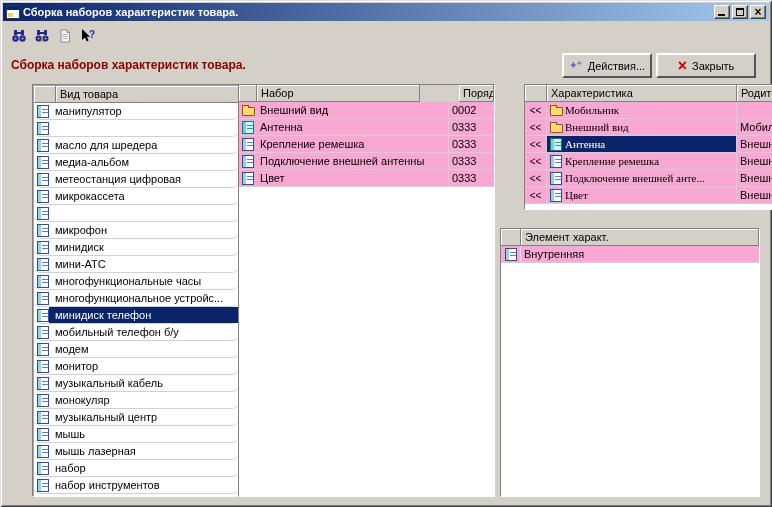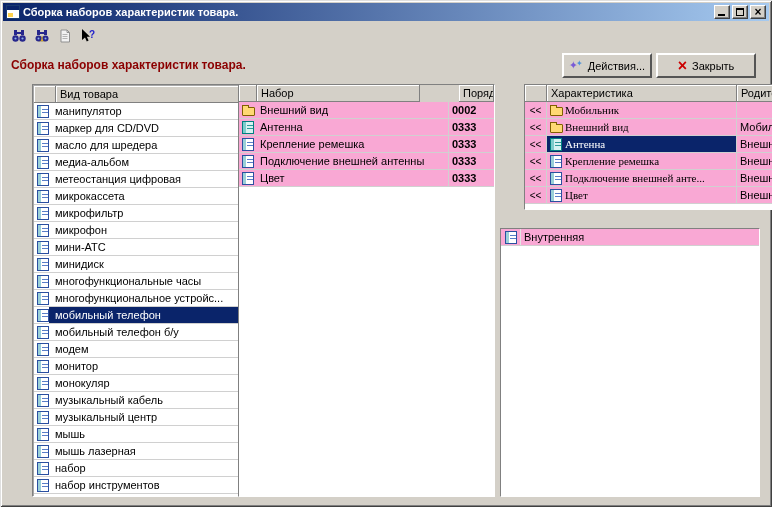--- a/index.html
+++ b/index.html
@@ -88,7 +88,7 @@
   .parent-th{ width:46px; flex:none; }
   
   .list,.tbody{ flex:1; background:#fff; overflow:hidden; }
-  .lrow{ display:flex; align-items:center; height:17px; background:#fff; border-bottom:1px solid #d0d0d0; padding-left:3px; }
+  .lrow{ display:flex; align-items:center; height:17px; background:#fff; border-bottom:1px solid #d0d0d0; padding-left:3px;border-radius:7px; }
   .lbl{ flex:1; align-self:stretch; display:flex; align-items:center; padding-left:6px; white-space:nowrap; overflow:hidden; }
   .lrow.sel .lbl{ background:#0a246a; color:#fff; }
   .trow,.rrow,.erow{ display:flex; align-items:stretch; height:17px; background:#f9a8d4; border-bottom:1px solid #d0d0d0; }

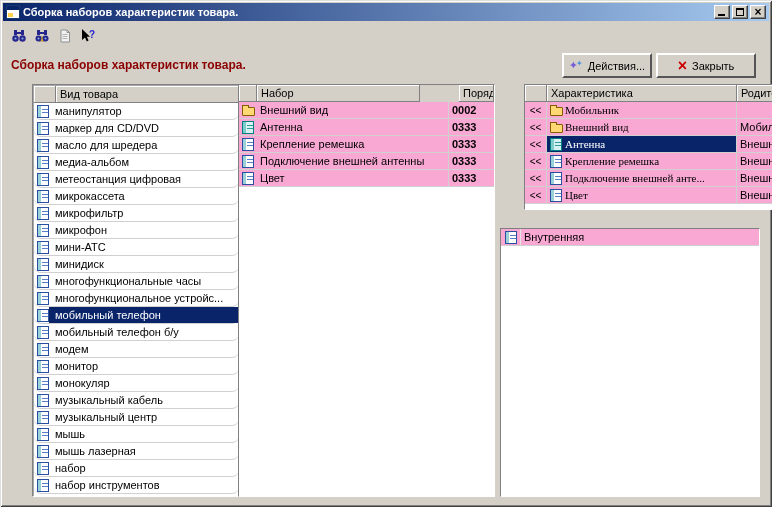--- a/index.html
+++ b/index.html
@@ -95,7 +95,7 @@
   .icon-cell{ width:18px; flex:none; display:flex; align-items:center; justify-content:center; }
   .cell{ display:flex; align-items:center; padding:0 3px; white-space:nowrap; overflow:hidden; }
   .name-cell{ flex:1; border-right:1px solid #d0d0d0; }
-  .order-cell{ width:45px; flex:none;font-weight:bold; }
+  .order-cell{ width:45px; flex:none; }
   .marker-cell{ width:22px; flex:none; justify-content:center; border-right:1px solid #d0d0d0; font-size:10px; padding:0; }
   .namewrap{ flex:1; display:flex; align-items:center; border-right:1px solid #d0d0d0; overflow:hidden; }
   .rname{ padding-right:3px; white-space:nowrap; overflow:hidden;font-family:Liberation Serif, serif; }

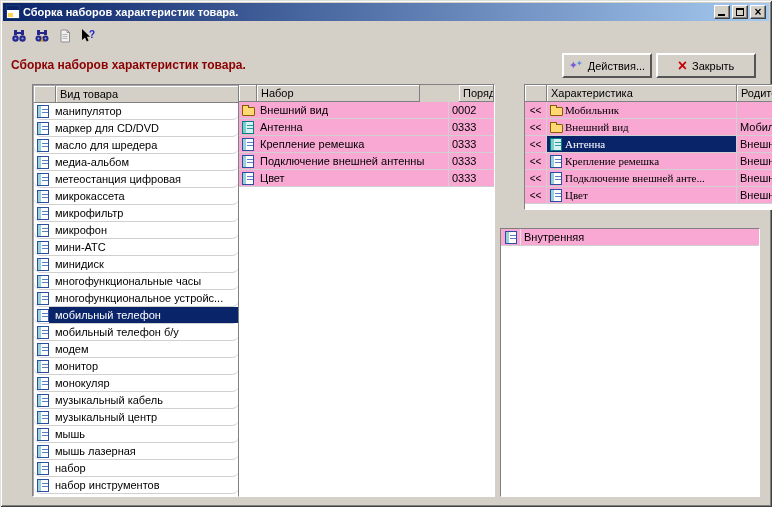--- a/index.html
+++ b/index.html
@@ -225,7 +225,6 @@
           </div>
         <div class="lrow">
             <span class="doc-icon"></span>
-            <span class="lbl">маркер для CD/DVD</span>
           </div>
         <div class="lrow">
             <span class="doc-icon"></span>

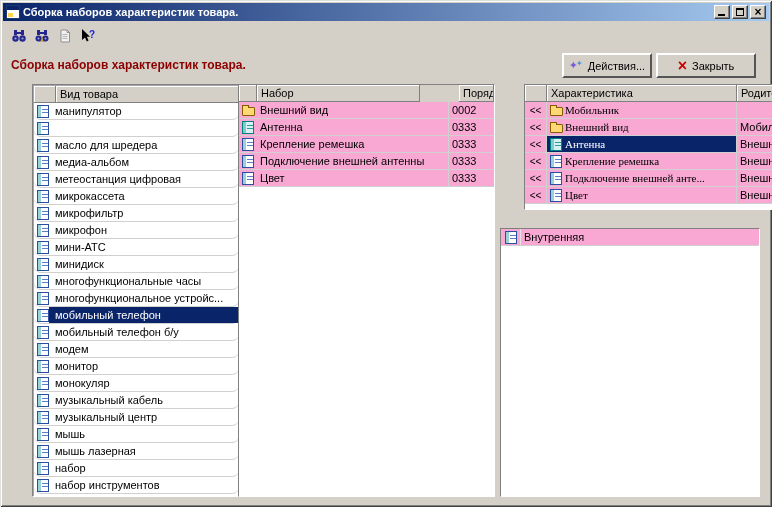--- a/index.html
+++ b/index.html
@@ -244,7 +244,6 @@
           </div>
         <div class="lrow">
             <span class="doc-icon"></span>
-            <span class="lbl">микрофильтр</span>
           </div>
         <div class="lrow">
             <span class="doc-icon"></span>

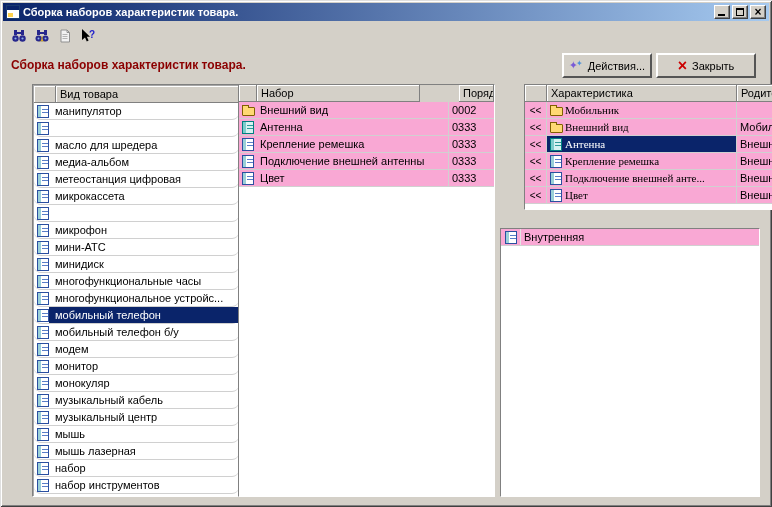--- a/index.html
+++ b/index.html
@@ -438,6 +438,10 @@
   </div>
 
   <div class="panel element-panel">
+    <div class="col-header">
+      <span class="th icon-th" style="width:20px;"></span>
+      <span class="th flex-th">Элемент характ.</span>
+    </div>
     <div class="tbody">
       <div class="erow">
         <span class="icon-cell">

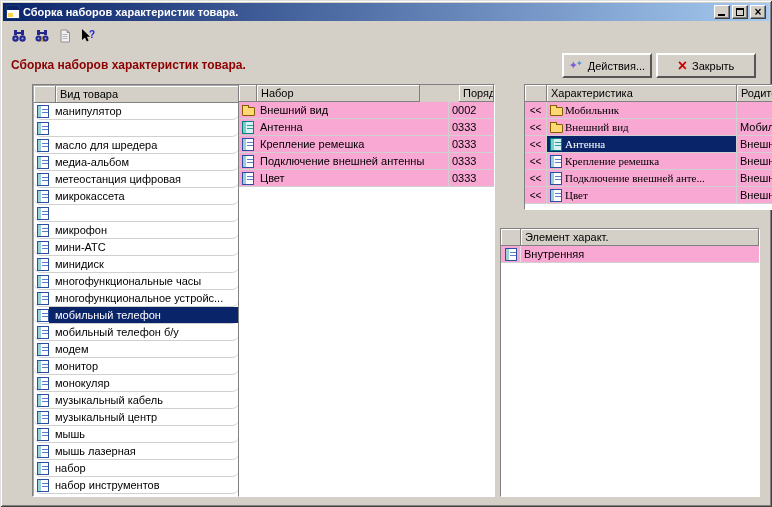--- a/index.html
+++ b/index.html
@@ -251,11 +251,11 @@
           </div>
         <div class="lrow">
             <span class="doc-icon"></span>
+            <span class="lbl">минидиск</span>
+          </div>
+        <div class="lrow">
+            <span class="doc-icon"></span>
             <span class="lbl">мини-АТС</span>
-          </div>
-        <div class="lrow">
-            <span class="doc-icon"></span>
-            <span class="lbl">минидиск</span>
           </div>
         <div class="lrow">
             <span class="doc-icon"></span>

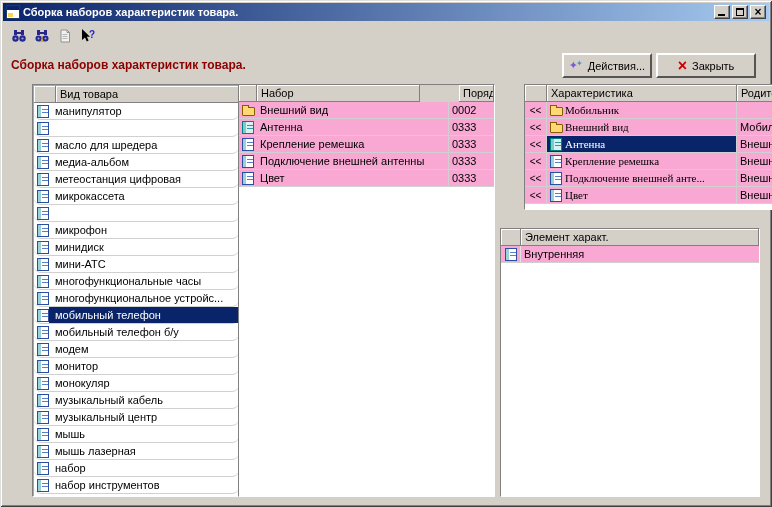--- a/index.html
+++ b/index.html
@@ -267,7 +267,7 @@
           </div>
         <div class="lrow sel">
             <span class="doc-icon"></span>
-            <span class="lbl">мобильный телефон</span>
+            <span class="lbl">минидиск телефон</span>
           </div>
         <div class="lrow">
             <span class="doc-icon"></span>

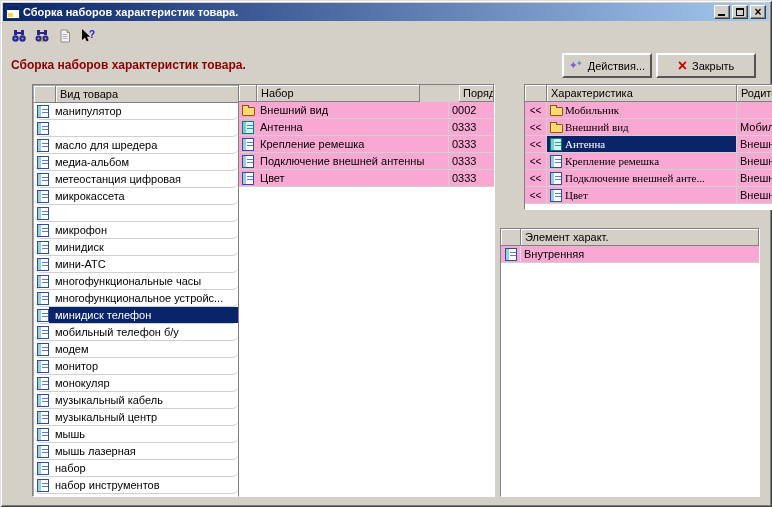--- a/index.html
+++ b/index.html
@@ -283,11 +283,11 @@
           </div>
         <div class="lrow">
             <span class="doc-icon"></span>
+            <span class="lbl">музыкальный кабель</span>
+          </div>
+        <div class="lrow">
+            <span class="doc-icon"></span>
             <span class="lbl">монокуляр</span>
-          </div>
-        <div class="lrow">
-            <span class="doc-icon"></span>
-            <span class="lbl">музыкальный кабель</span>
           </div>
         <div class="lrow">
             <span class="doc-icon"></span>

